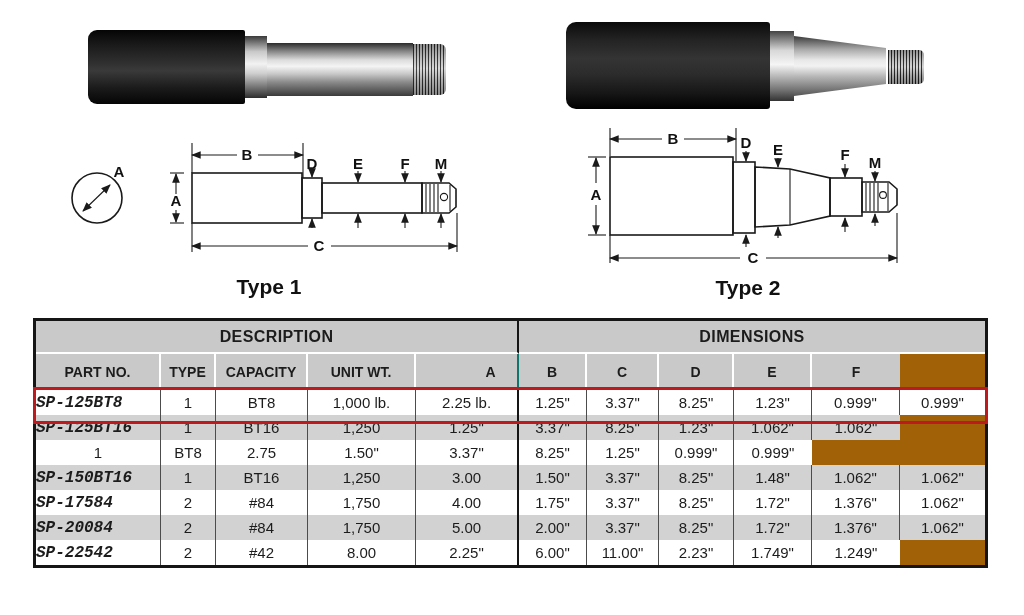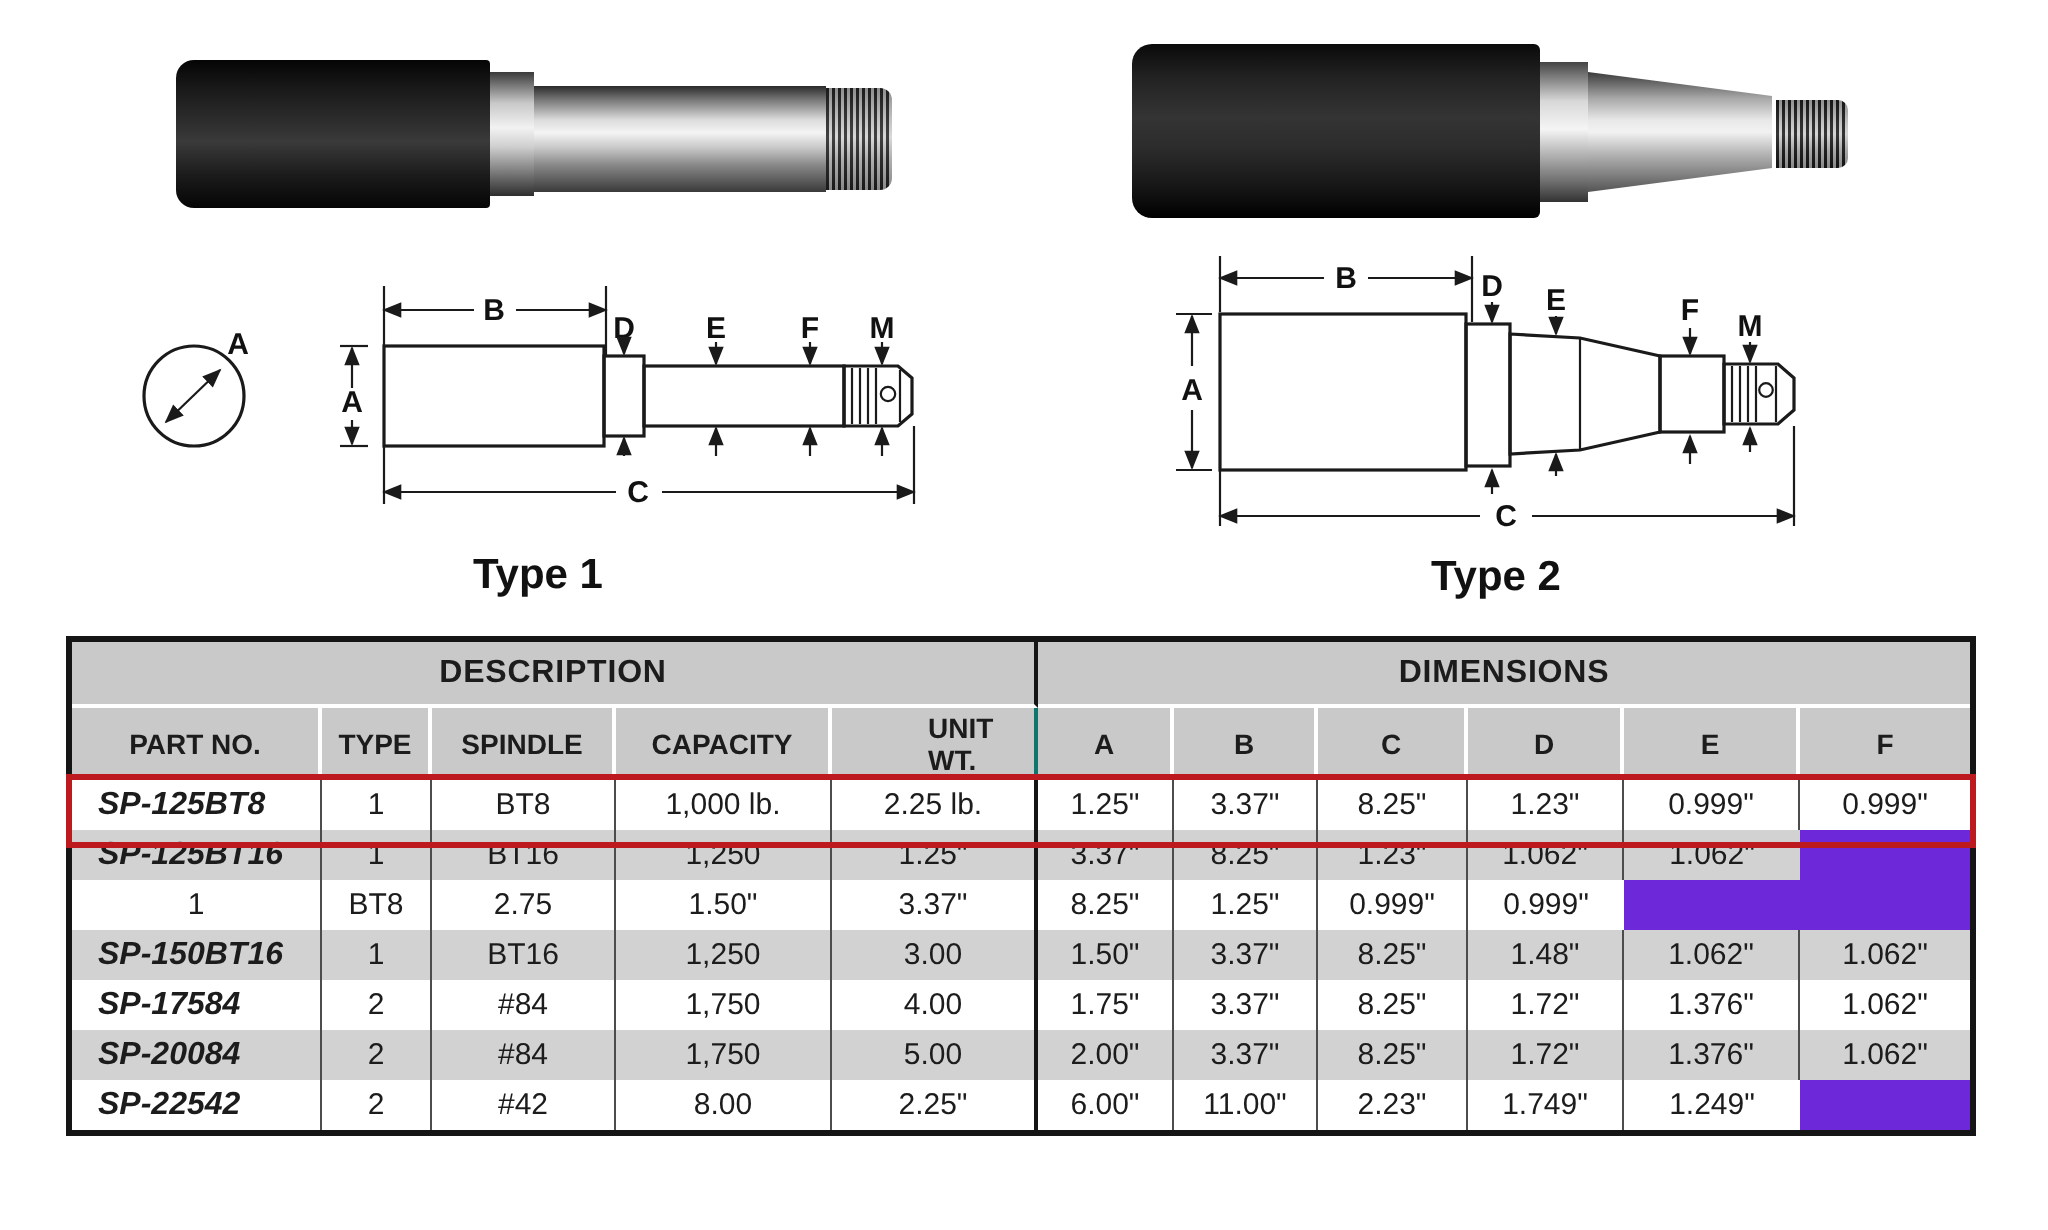--- a/index.html
+++ b/index.html
@@ -45,7 +45,7 @@
   .diag marker path{fill:#1a1a1a;stroke:none;}
   
   .spec-table{position:absolute;left:33px;top:318px;width:955px;height:250px;
-    box-sizing:border-box;border:3px solid #151515;background:#6d28d9;}
+    box-sizing:border-box;border:3px solid #151515;background:#a16207;}
   .trow{display:grid;}
   .hrow1{grid-template-columns:483px 466px;height:33px;}
   .hrow2,.drow{grid-template-columns:125px 55px 92px 108px 103px 68px 72px 75px 78px 88px 85px;}

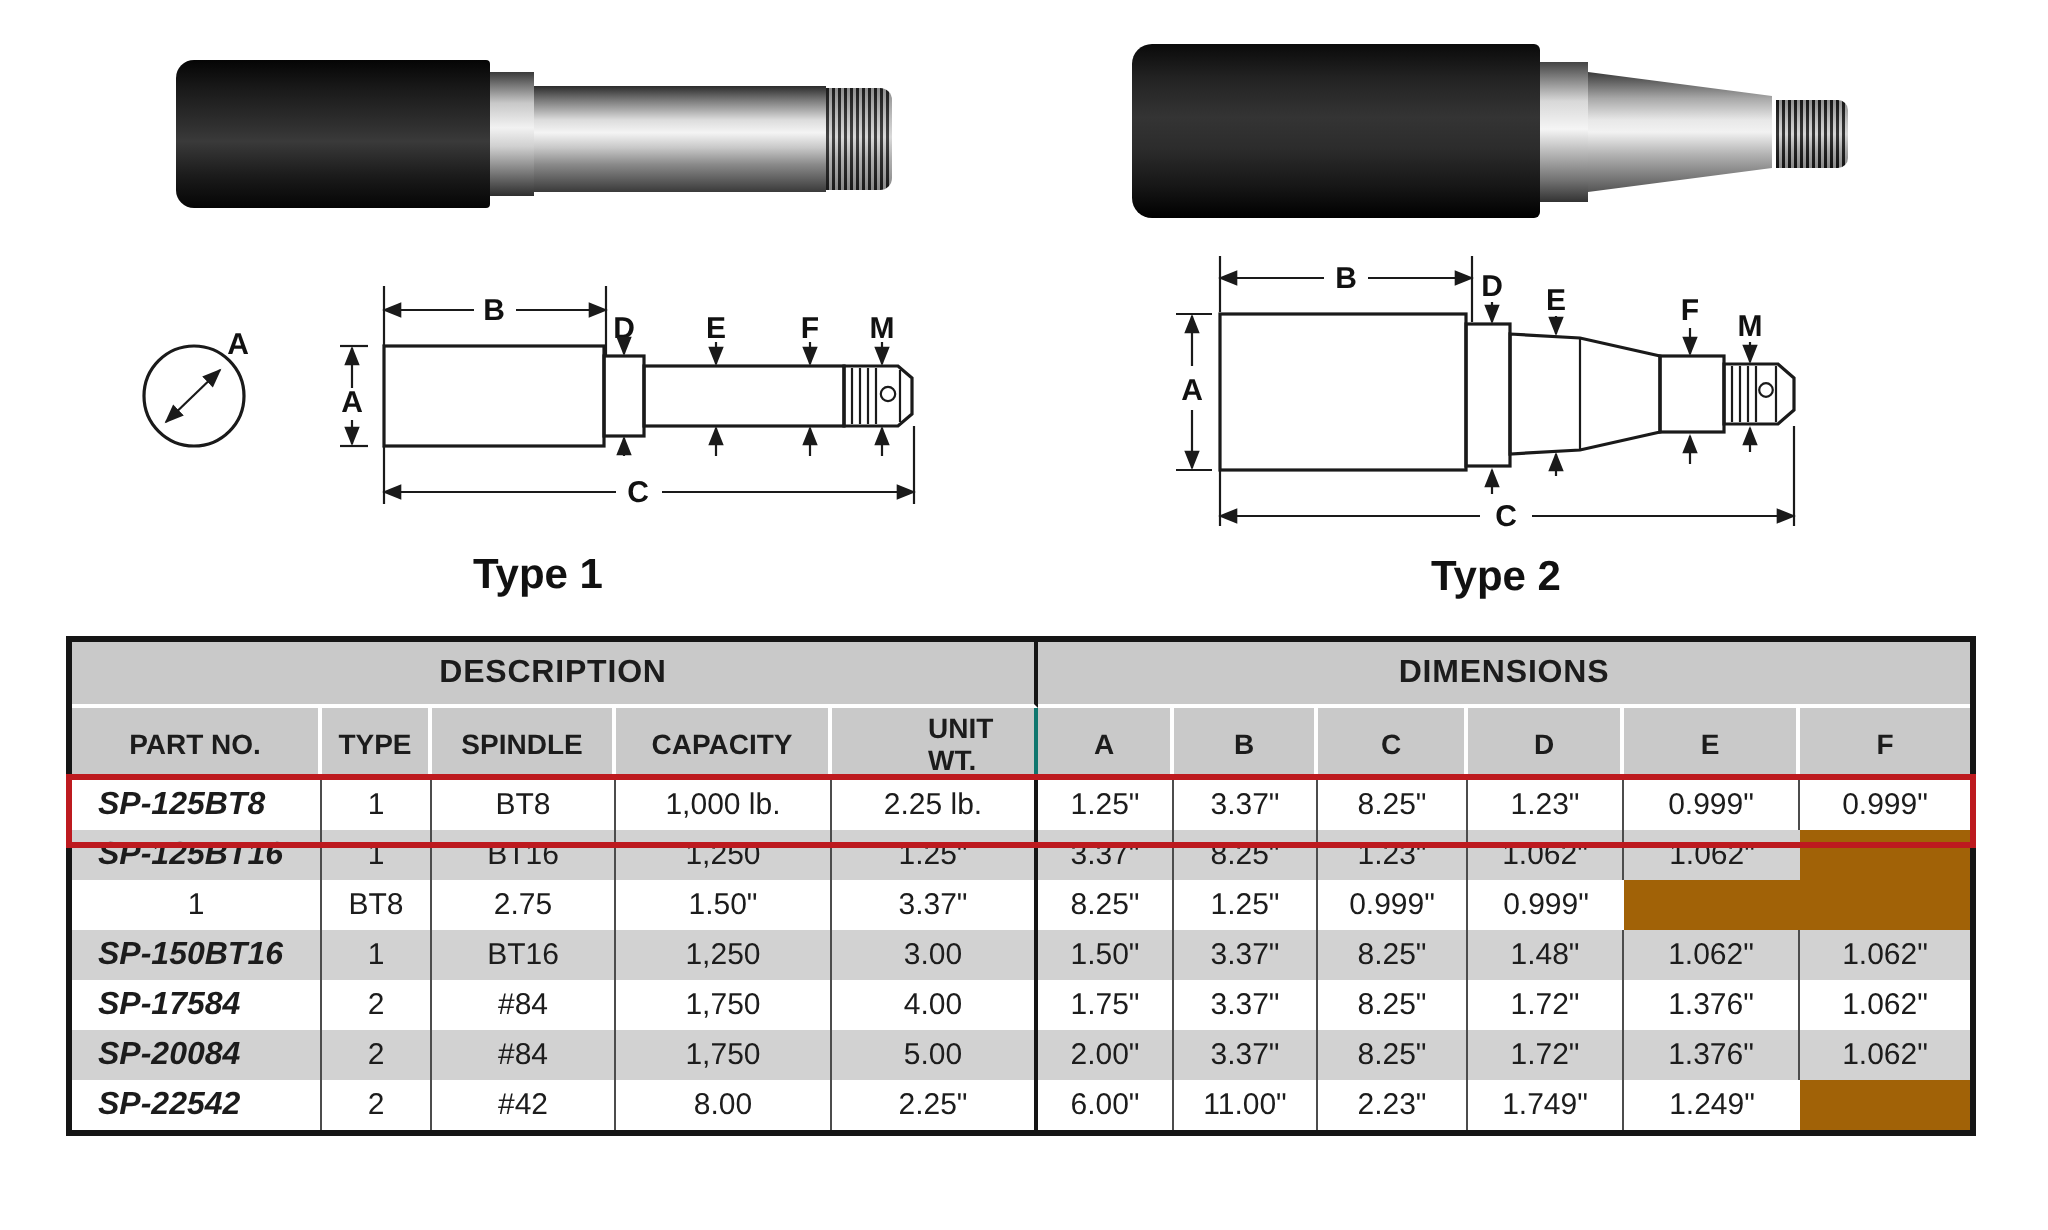--- a/index.html
+++ b/index.html
@@ -217,7 +217,6 @@
     <div class="trow hrow2">
       <div class="cell">PART NO.</div>
       <div class="cell">TYPE</div>
-      <div class="cell">SPINDLE</div>
       <div class="cell">CAPACITY</div>
       <div class="cell">UNIT WT.</div>
       <div class="cell">A</div>

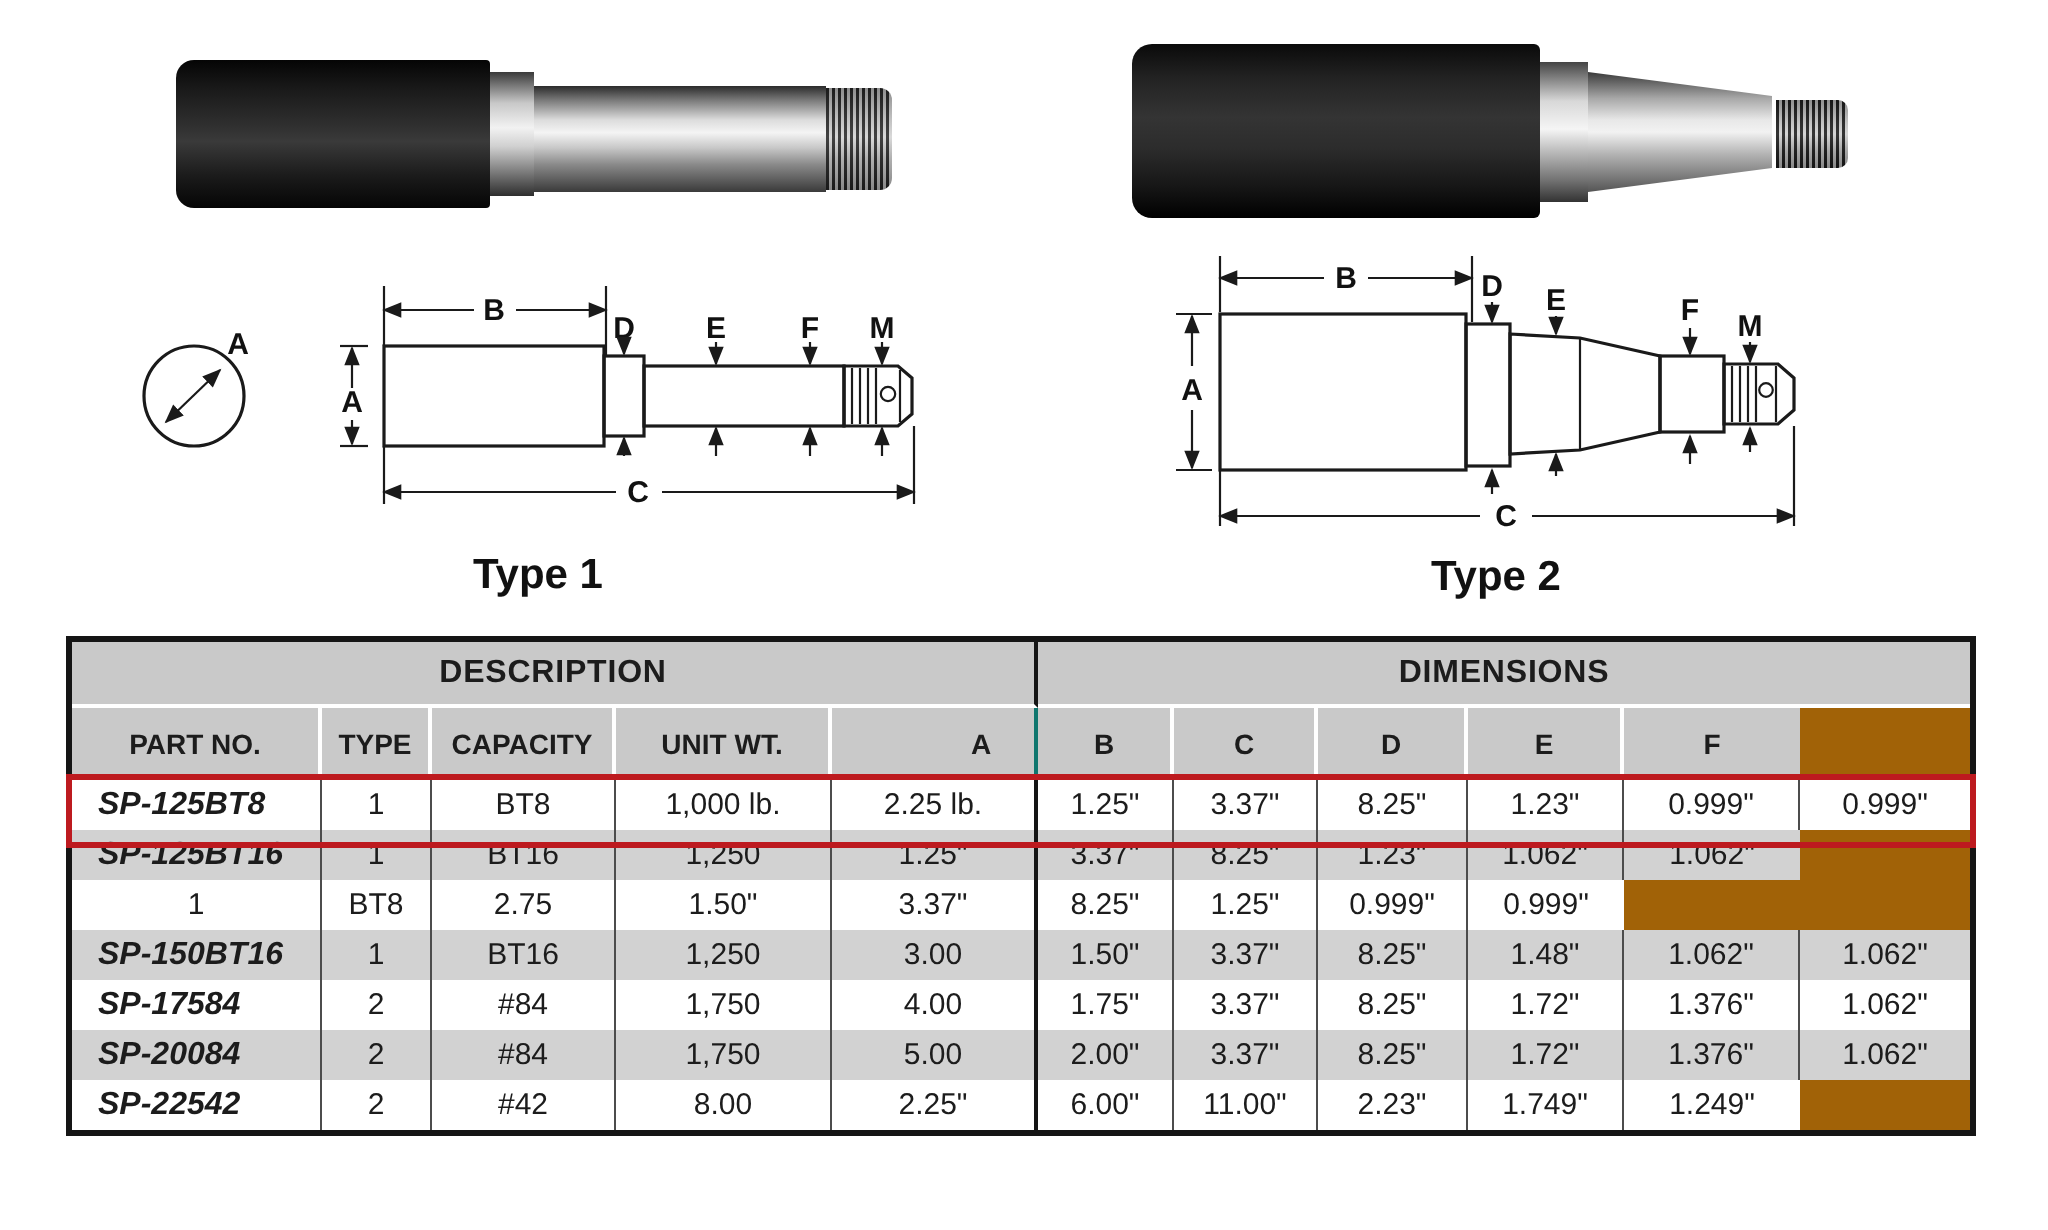--- a/index.html
+++ b/index.html
@@ -62,8 +62,8 @@
   .drow .cell:nth-child(5){border-right:2px solid #151515;}
   .drow .cell:last-child{border-right:none;}
   .drow.alt .cell{background:var(--alt);}
-  .cell.part{justify-content:flex-start;padding-left:13px;
-    font-family:Liberation Sans, sans-serif;font-style:italic;font-weight:bold;font-size:16px;text-align:right;}
+  .cell.part{justify-content:flex-start;
+    font-family:Liberation Mono, monospace;font-style:italic;font-weight:bold;font-size:16px;text-align:right;}
   .hl-box{position:absolute;left:-3px;right:-3px;top:66px;height:31px;
     border:3px solid var(--red);pointer-events:none;}
 </style>

